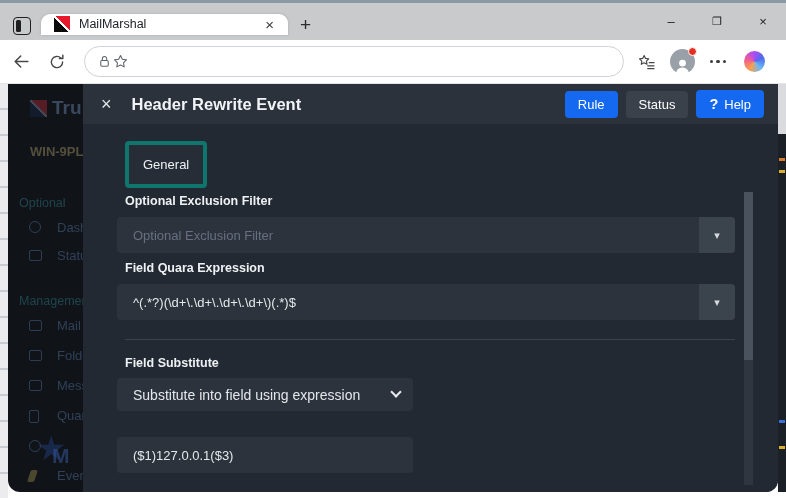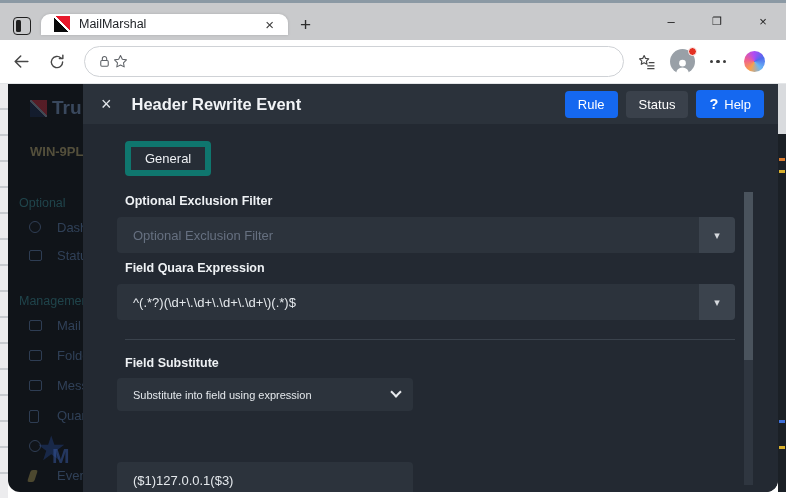--- a/index.html
+++ b/index.html
@@ -71,7 +71,7 @@
   .btn-help b { font-size:14.5px; }
 
   .tabs { position:absolute; top:57px; left:42px; display:flex; gap:12px; }
-  .ftab { background:#262d36; color:#eef1f4; font-size:13px; border-radius:4px; padding:4px 14px; border:6px solid #0f766e; font-family:inherit; }
+  .ftab { background:#262d36; color:#eef1f4; font-size:13px; border-radius:4px; padding:12px 14px; border:4px solid #0f766e; font-family:inherit; }
   .ftab.active { border:2px solid #e8192c; padding:7px 15px; }
 
   .flabel { position:absolute; left:42px; color:#eef1f4; font-size:12.5px; font-weight:600; }

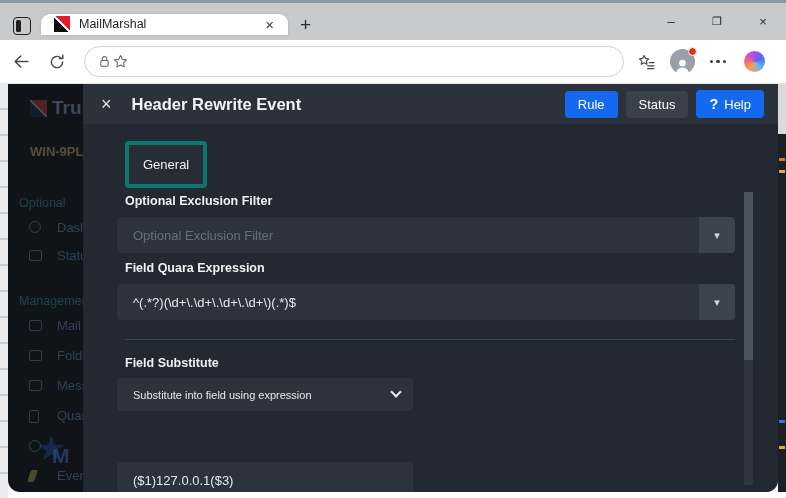--- a/index.html
+++ b/index.html
@@ -83,7 +83,7 @@
     display:flex; align-items:center; justify-content:center; color:#d6dade; font-size:11px; border:none; }
   .divider { position:absolute; top:255px; left:42px; width:610px; border-top:1px solid #3a424c; }
   .fselect { position:absolute; left:34px; width:296px; height:33px; background:#2c333c; border-radius:4px;
-    display:flex; align-items:center; padding-left:16px; color:#e4e8ec; font-size:11px; }
+    display:flex; align-items:center; padding-left:16px; color:#e4e8ec; font-size:14px; }
   .chev { position:absolute; right:13px; top:10px; width:8px; height:8px; border-right:2px solid #e8ebee; border-bottom:2px solid #e8ebee; transform:rotate(45deg); }
   .finput { position:absolute; left:34px; width:296px; height:36px; background:#2c333c; border:none; border-radius:4px;
     color:#e4e8ec; font-size:13px; padding-left:16px; outline:none; font-family:inherit; }

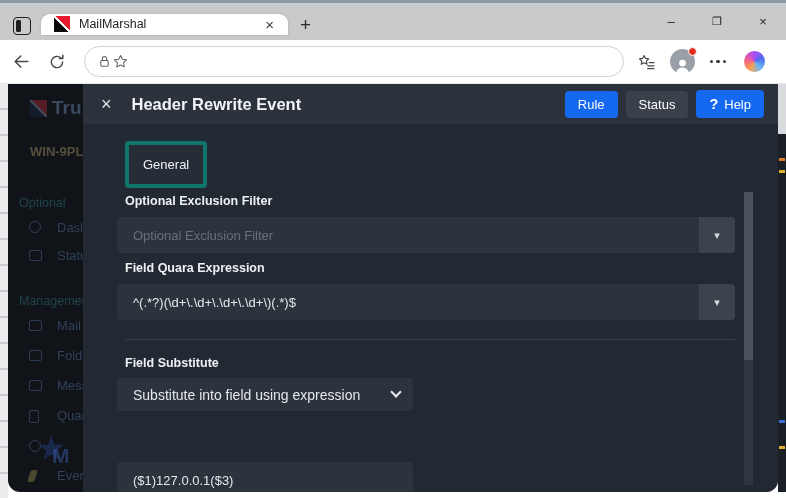--- a/index.html
+++ b/index.html
@@ -228,7 +228,7 @@
         <span class="chev"></span>
       </div>
 
-      <input class="finput" style="top: 378px;" value="($1)127.0.0.1($3)">
+      <input class="finput" style="top: 353px;" value="($1)127.0.0.1($3)">
 
       <div class="scrolltrack">
         <div class="scrollthumb"></div>

